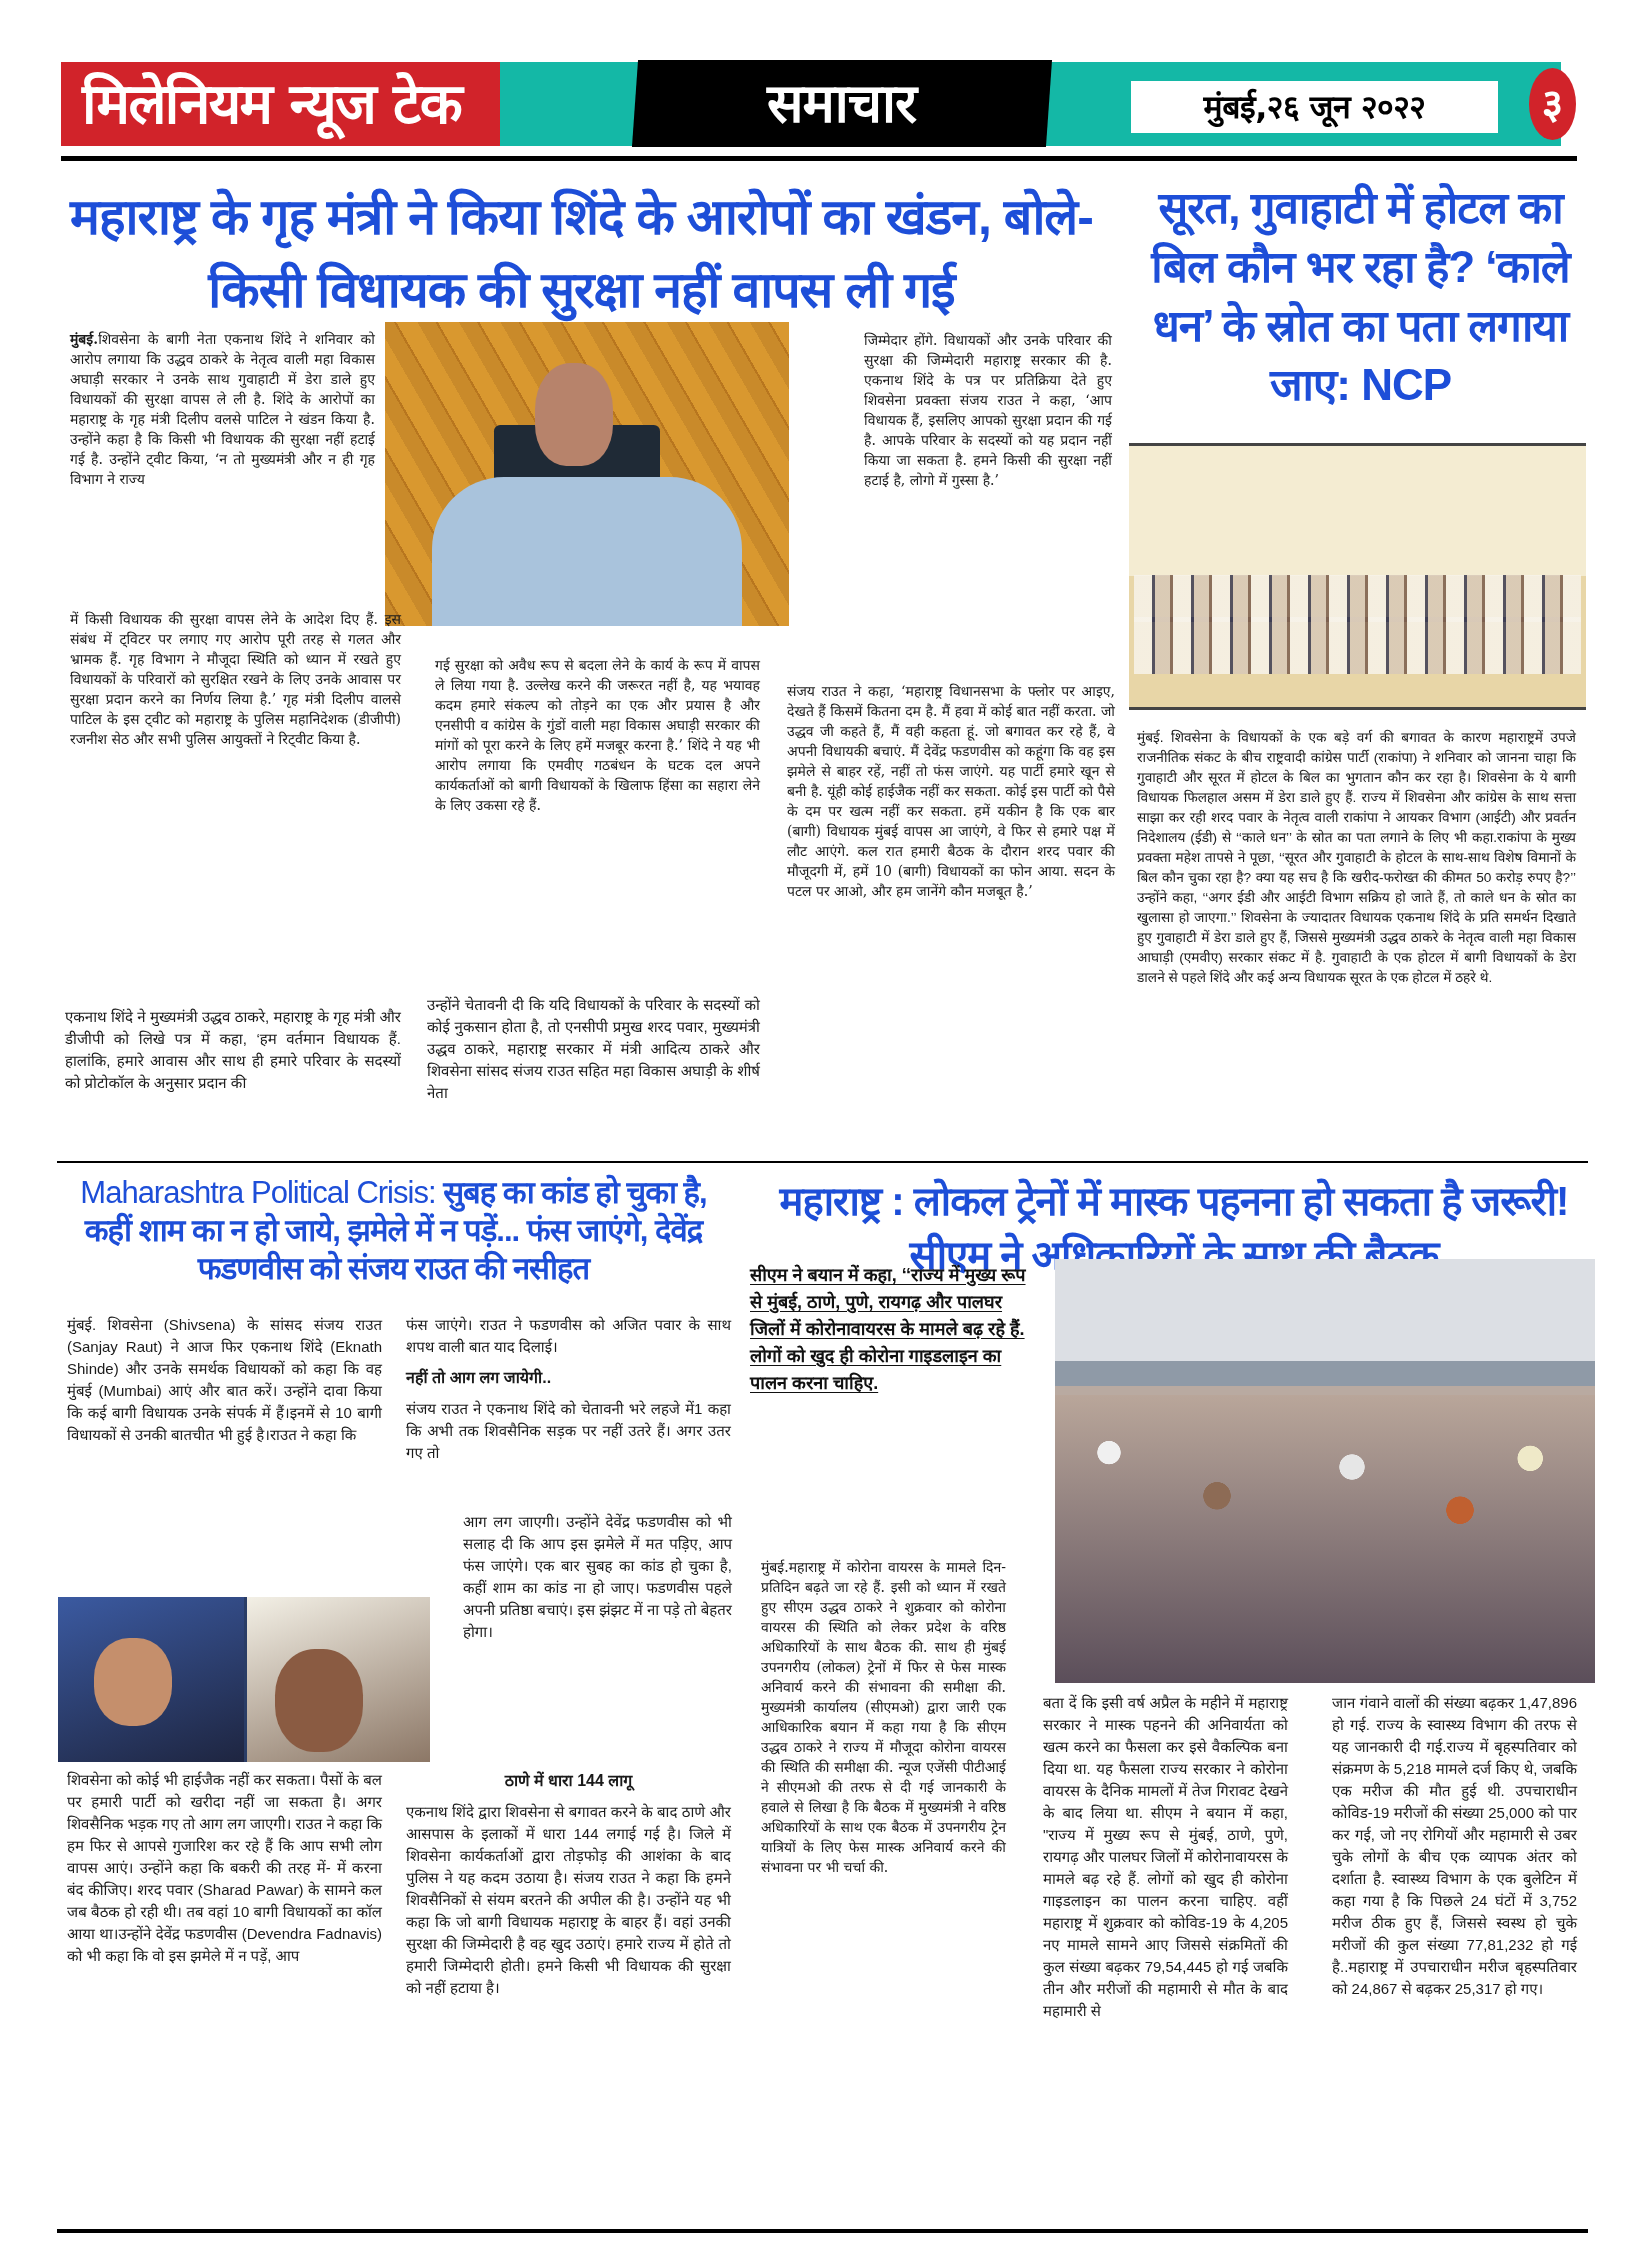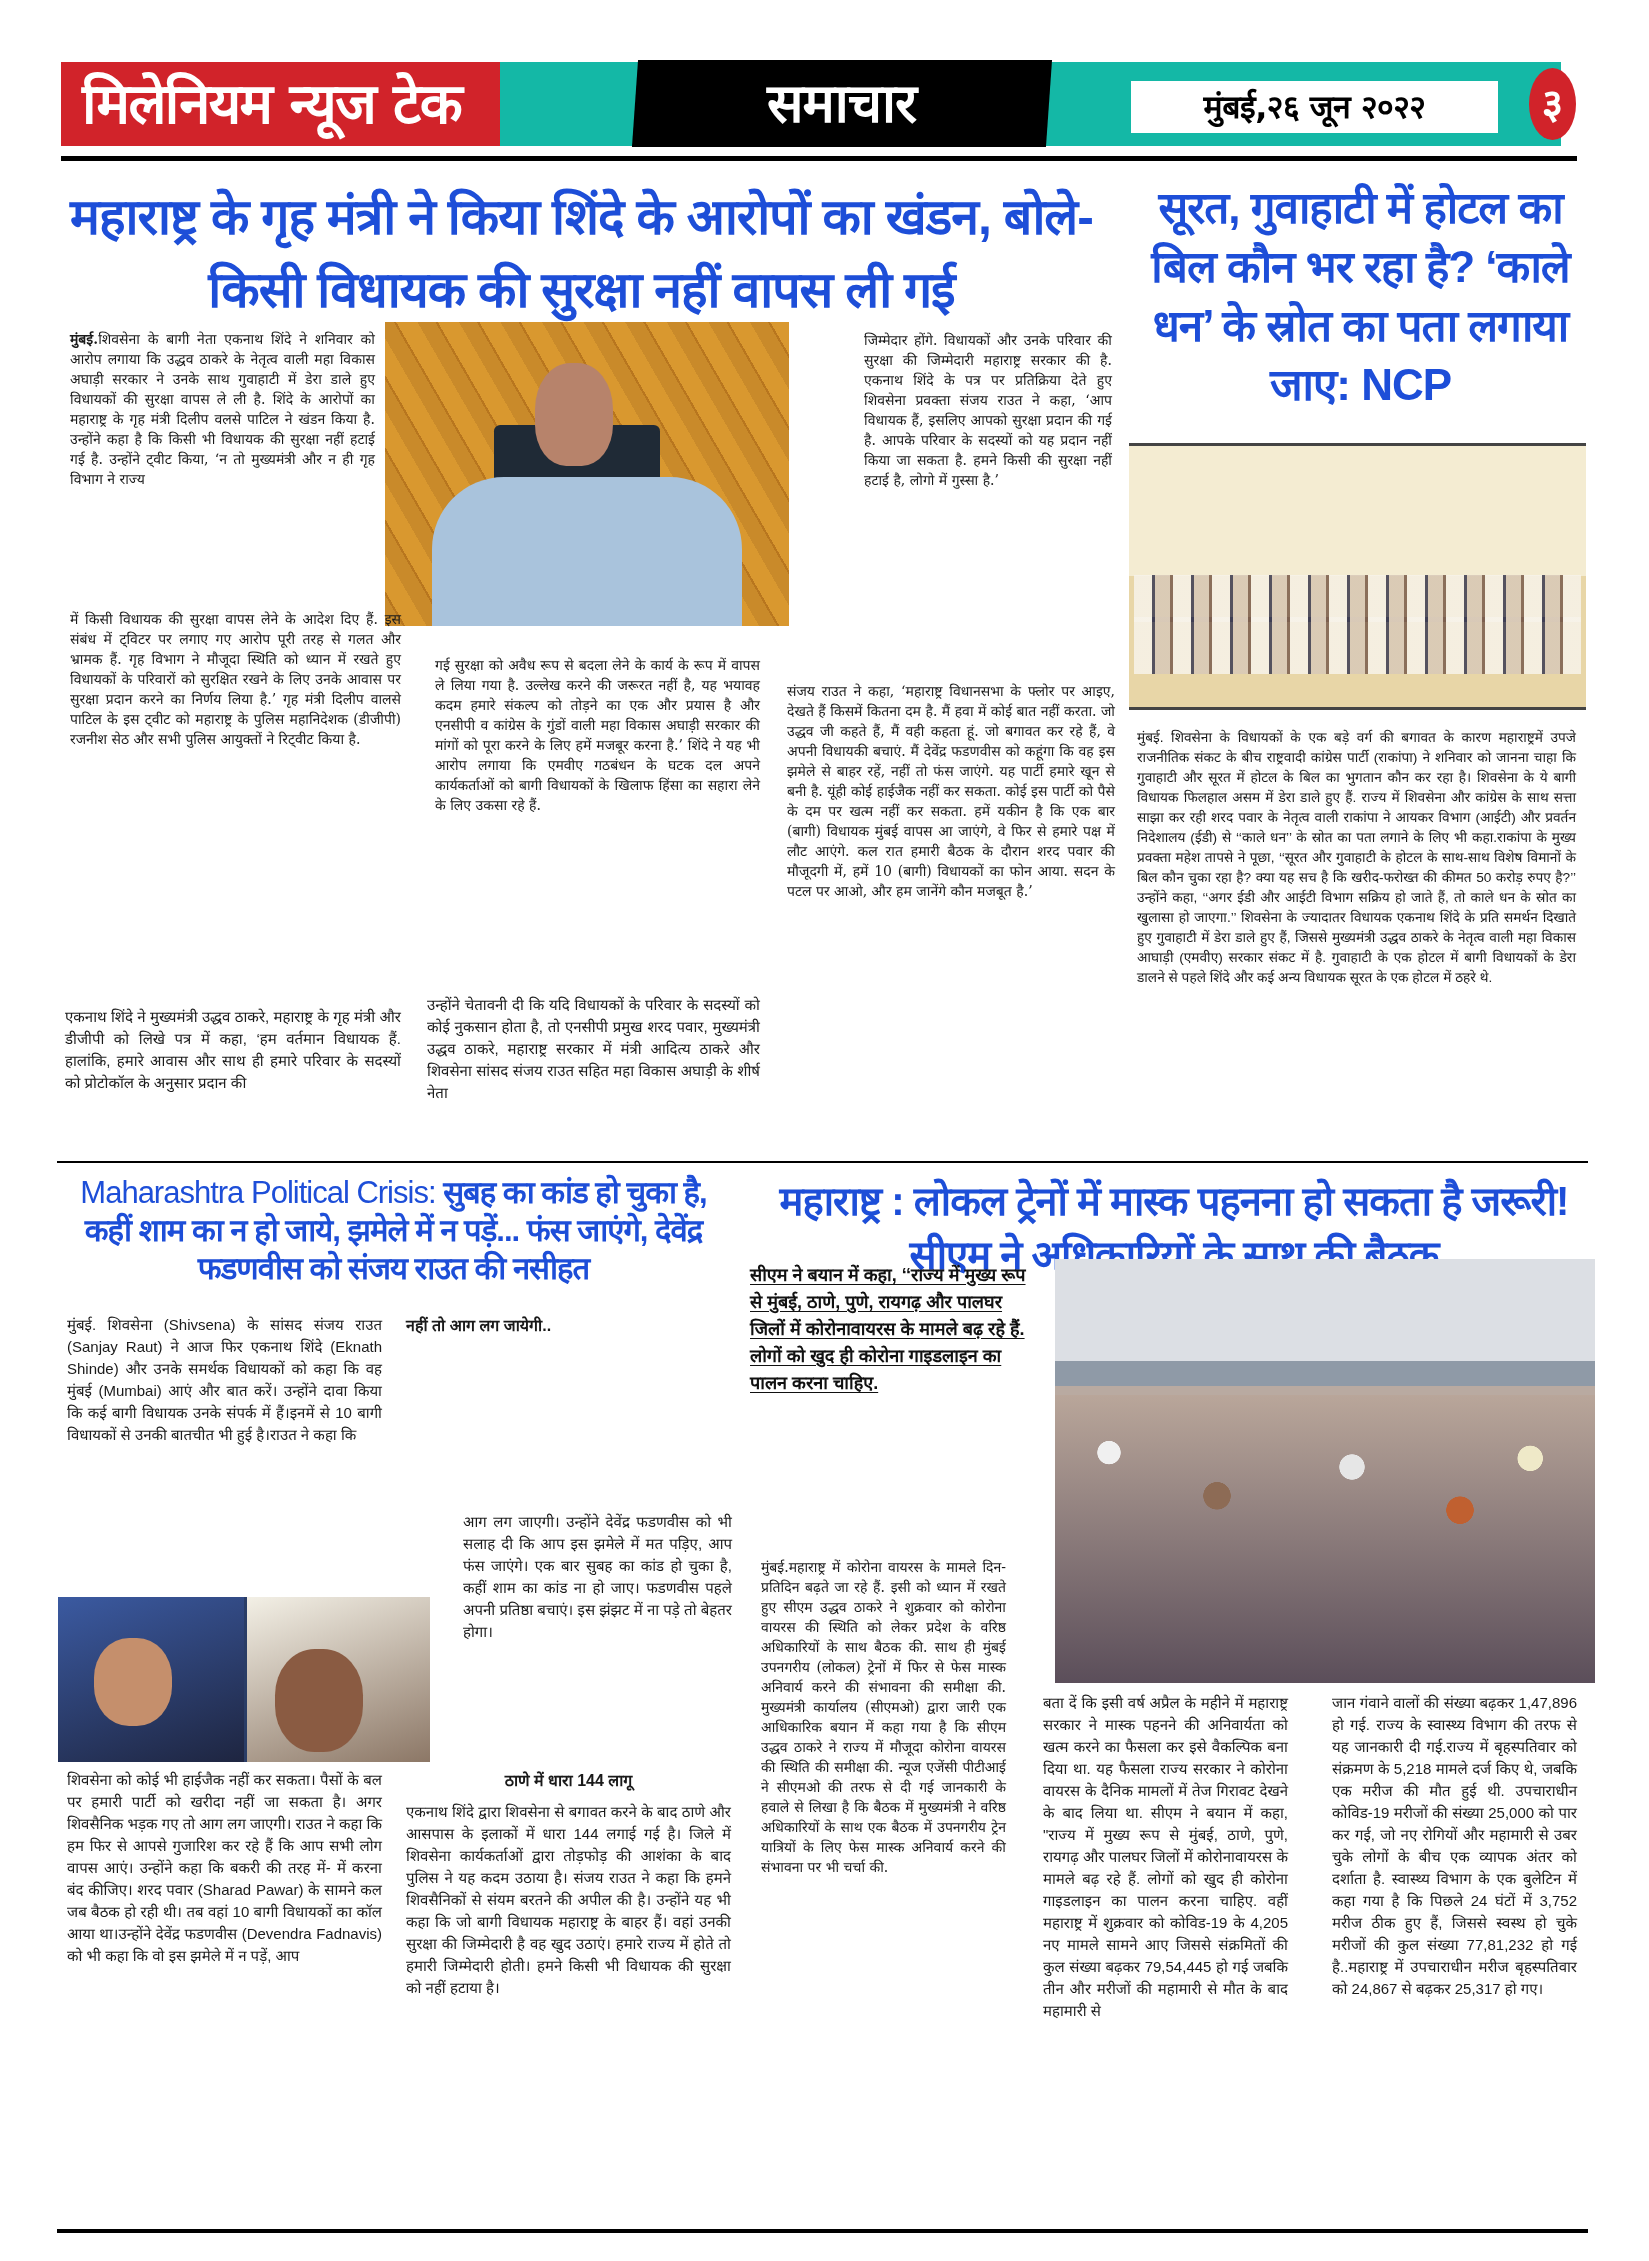--- a/index.html
+++ b/index.html
@@ -152,6 +152,7 @@
   <p>शिवसेना को कोई भी हाईजैक नहीं कर सकता। पैसों के बल पर हमारी पार्टी को खरीदा नहीं जा सकता है। अगर शिवसैनिक भड़क गए तो आग लग जाएगी। राउत ने कहा कि हम फिर से आपसे गुजारिश कर रहे हैं कि आप सभी लोग वापस आएं। उन्होंने कहा कि बकरी की तरह में- में करना बंद कीजिए। शरद पवार (Sharad Pawar) के सामने कल जब बैठक हो रही थी। तब वहां 10 बागी विधायकों का कॉल आया था।उन्होंने देवेंद्र फडणवीस (Devendra Fadnavis) को भी कहा कि वो इस झमेले में न पड़ें, आप</p>
 </div>
 <div class="txt cond t6">
+  <p>फंस जाएंगे। राउत ने फडणवीस को अजित पवार के साथ शपथ वाली बात याद दिलाई।</p>
   <p class="sub">नहीं तो आग लग जायेगी..</p>
 </div>
 <div class="txt cond t6b" style="top:1503px;">

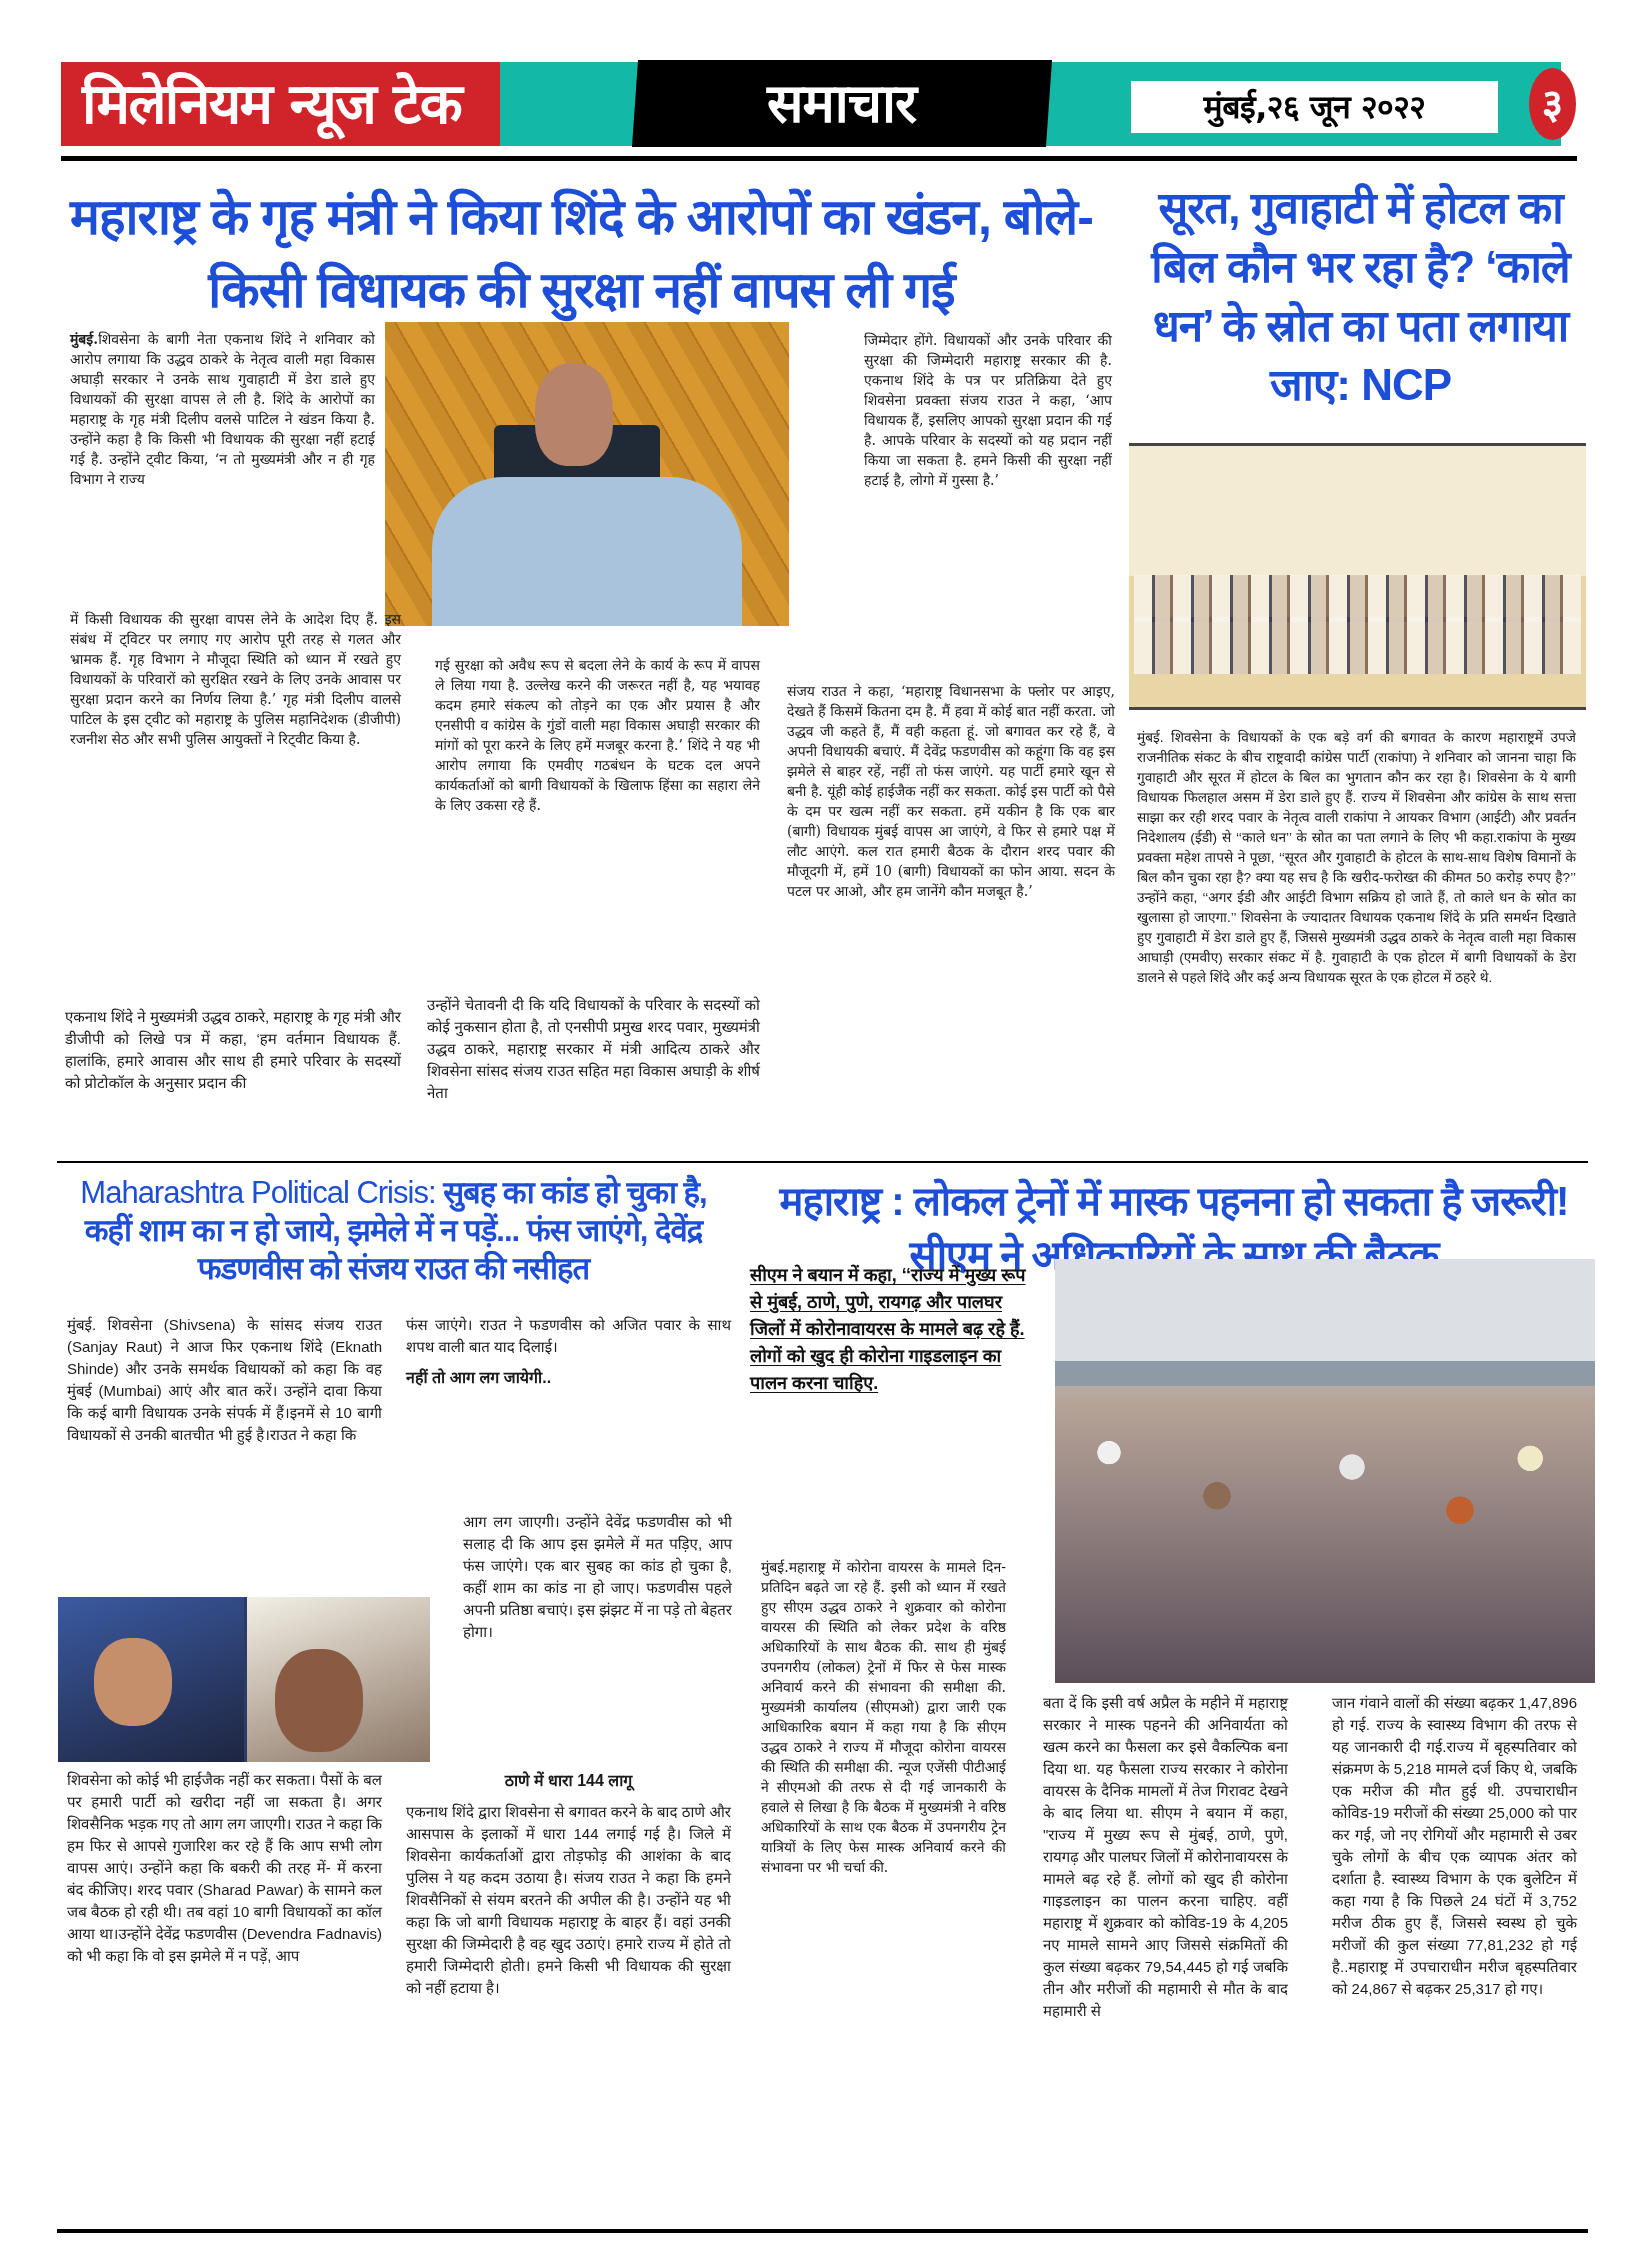--- a/index.html
+++ b/index.html
@@ -154,6 +154,7 @@
 <div class="txt cond t6">
   <p>फंस जाएंगे। राउत ने फडणवीस को अजित पवार के साथ शपथ वाली बात याद दिलाई।</p>
   <p class="sub">नहीं तो आग लग जायेगी..</p>
+  <p>संजय राउत ने एकनाथ शिंदे को चेतावनी भरे लहजे में1 कहा कि अभी तक शिवसैनिक सड़क पर नहीं उतरे हैं। अगर उतर गए तो</p>
 </div>
 <div class="txt cond t6b" style="top:1503px;">
   <p>आग लग जाएगी। उन्होंने देवेंद्र फडणवीस को भी सलाह दी कि आप इस झमेले में मत पड़िए, आप फंस जाएंगे। एक बार सुबह का कांड हो चुका है, कहीं शाम का कांड ना हो जाए। फडणवीस पहले अपनी प्रतिष्ठा बचाएं। इस झंझट में ना पड़े तो बेहतर होगा।</p>

